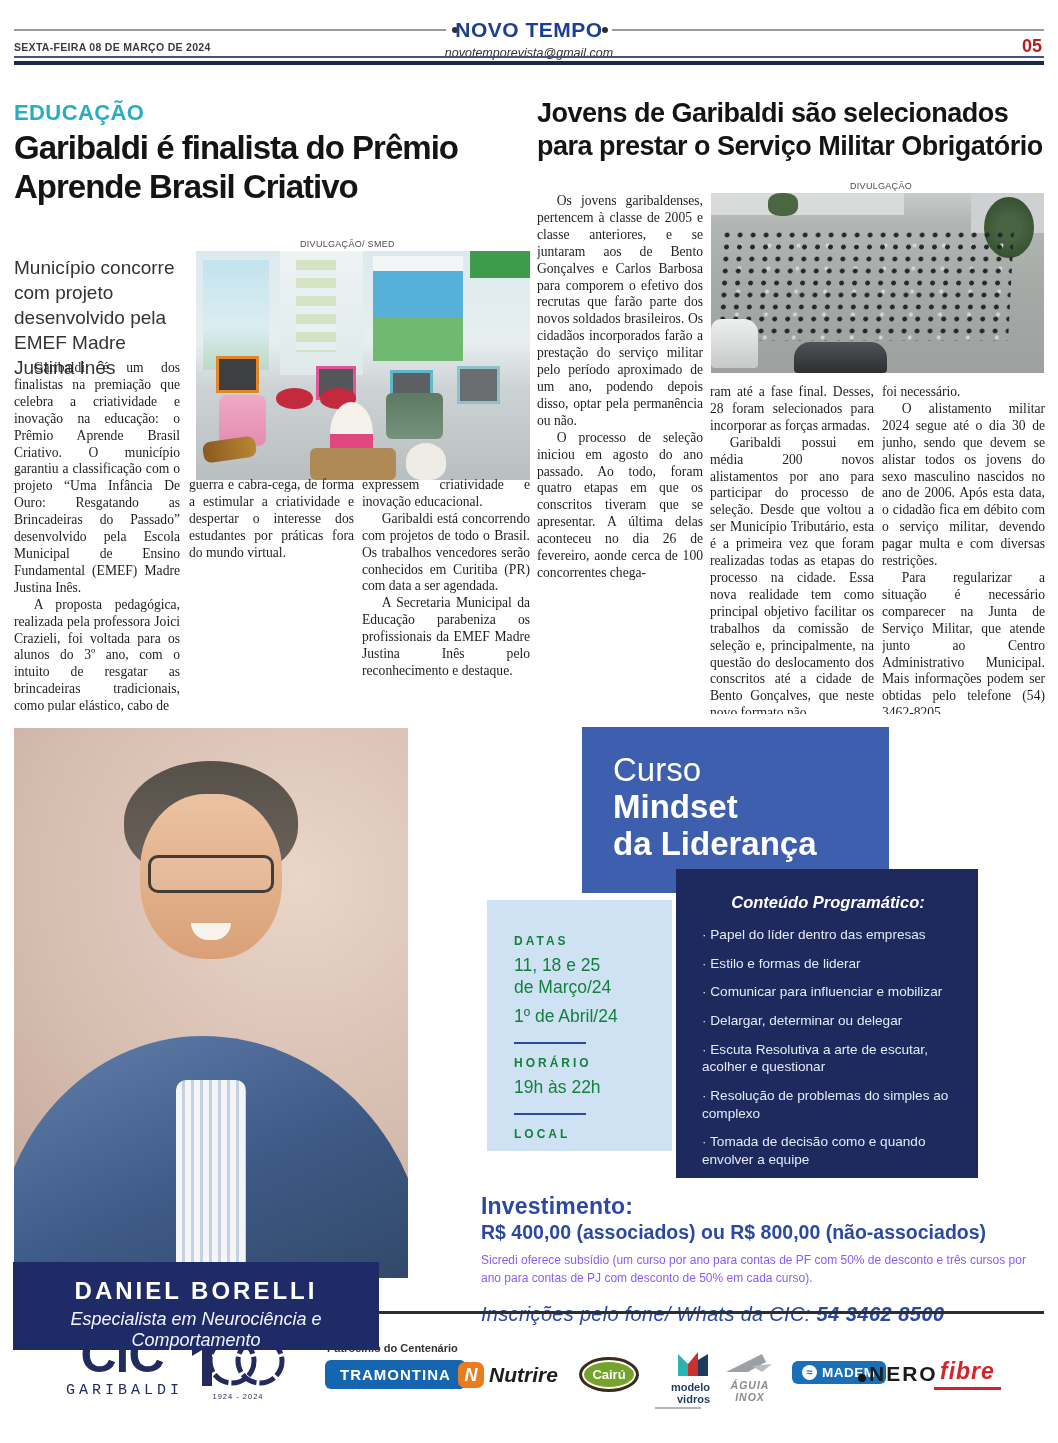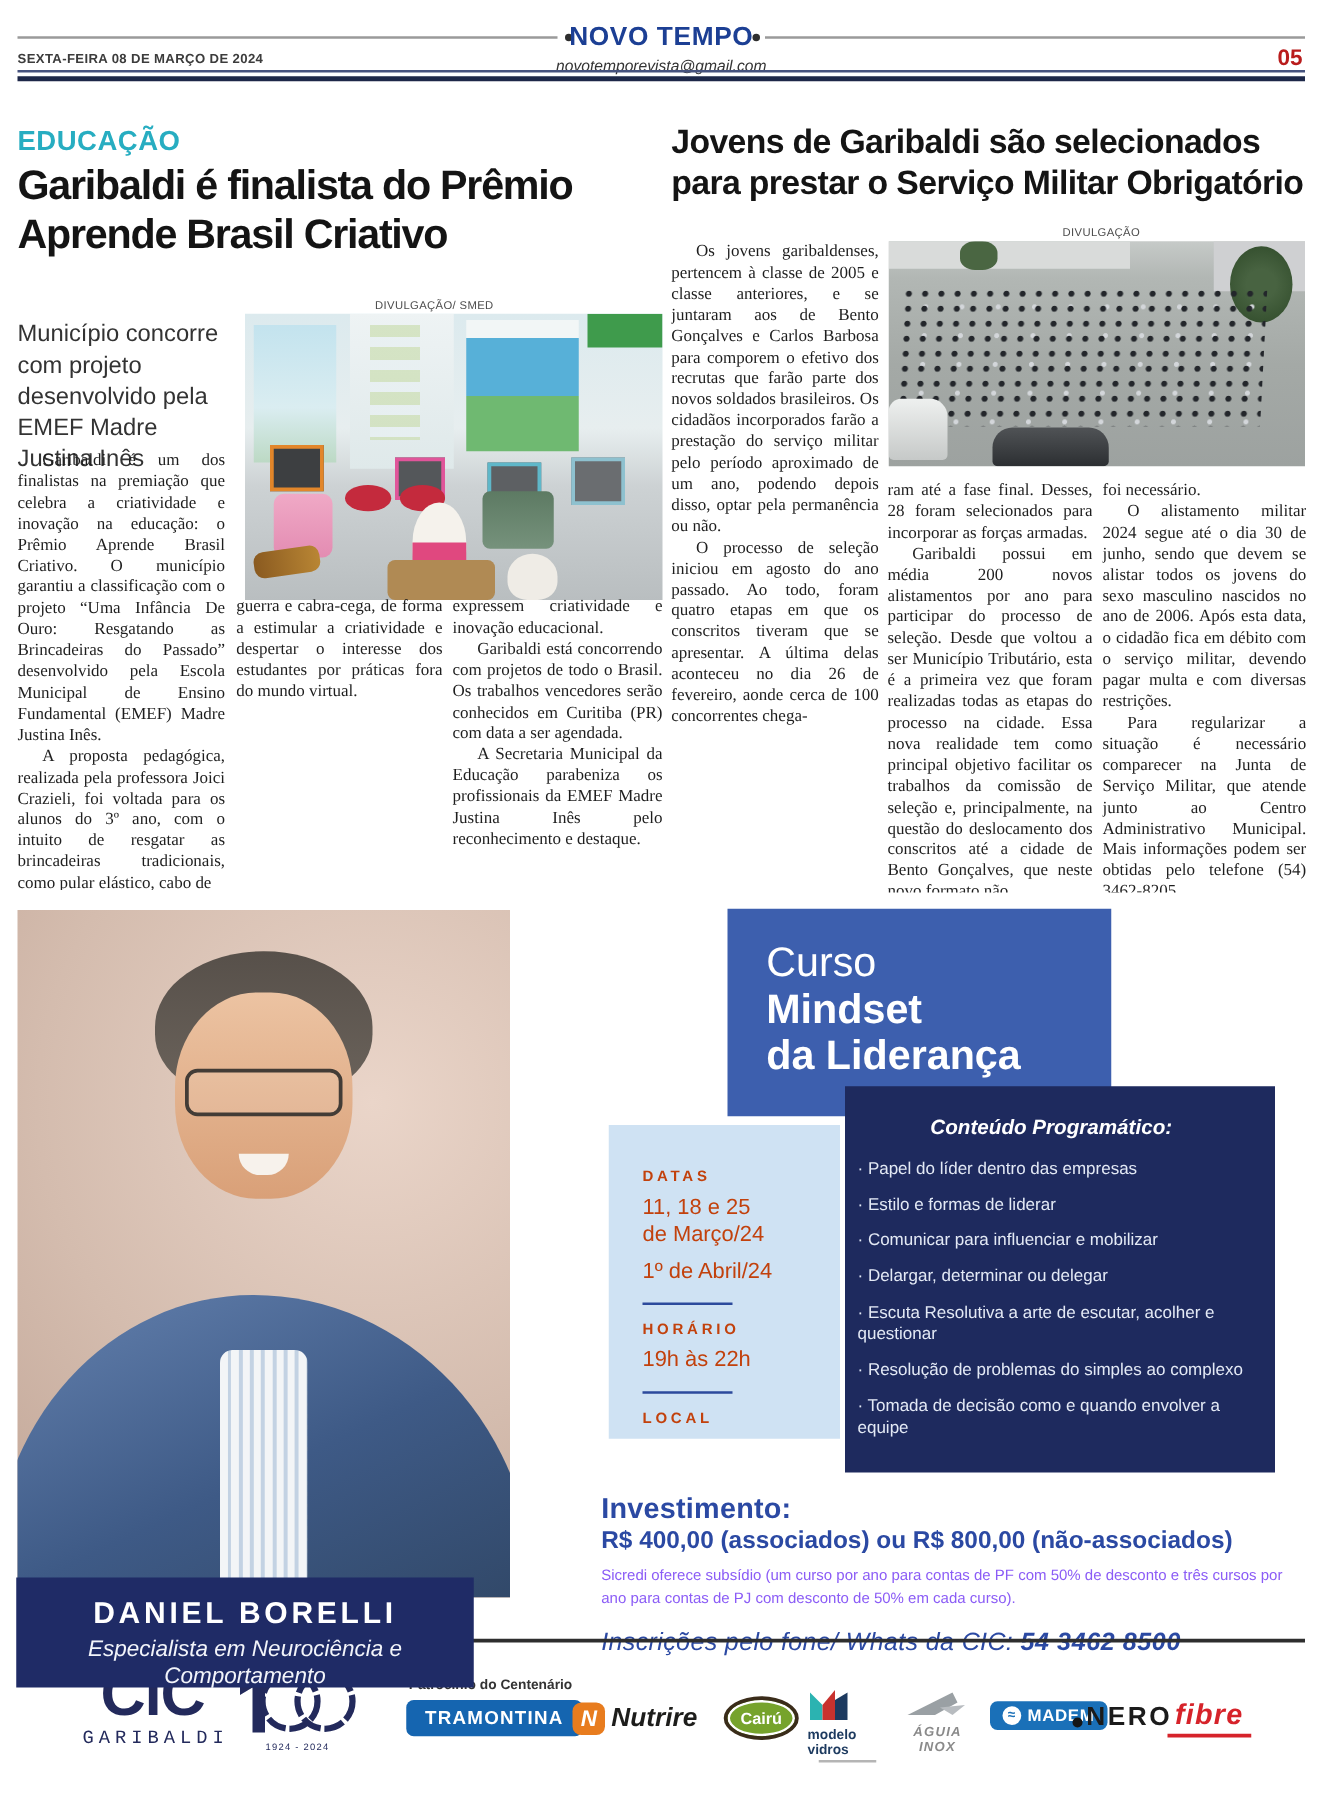--- a/index.html
+++ b/index.html
@@ -95,7 +95,7 @@
   .ad-value { font-size:17.5px; line-height:1.25; margin-top:7px; white-space:pre-line; }
   .ad-div { width:72px; border-top:2px solid #2c4a9c; margin:14px 0 12px 0; }
 
-  .prog-box { left:676px; top:869px; width:344px; height:309px; background:#1e2a5e; color:#e3e9f5; padding:24px 24px 0 10px; overflow:hidden; z-index:2; }
+  .prog-box { left:676px; top:869px; width:302px; height:309px; background:#1e2a5e; color:#e3e9f5; padding:24px 24px 0 26px; overflow:hidden; z-index:2; }
   .prog-title { text-align:center; font-size:16.5px; font-weight:800; font-style:italic; color:#ffffff; margin-bottom:14px; }
   .prog-item { font-size:13.6px; line-height:1.3; margin-bottom:11px; }
 

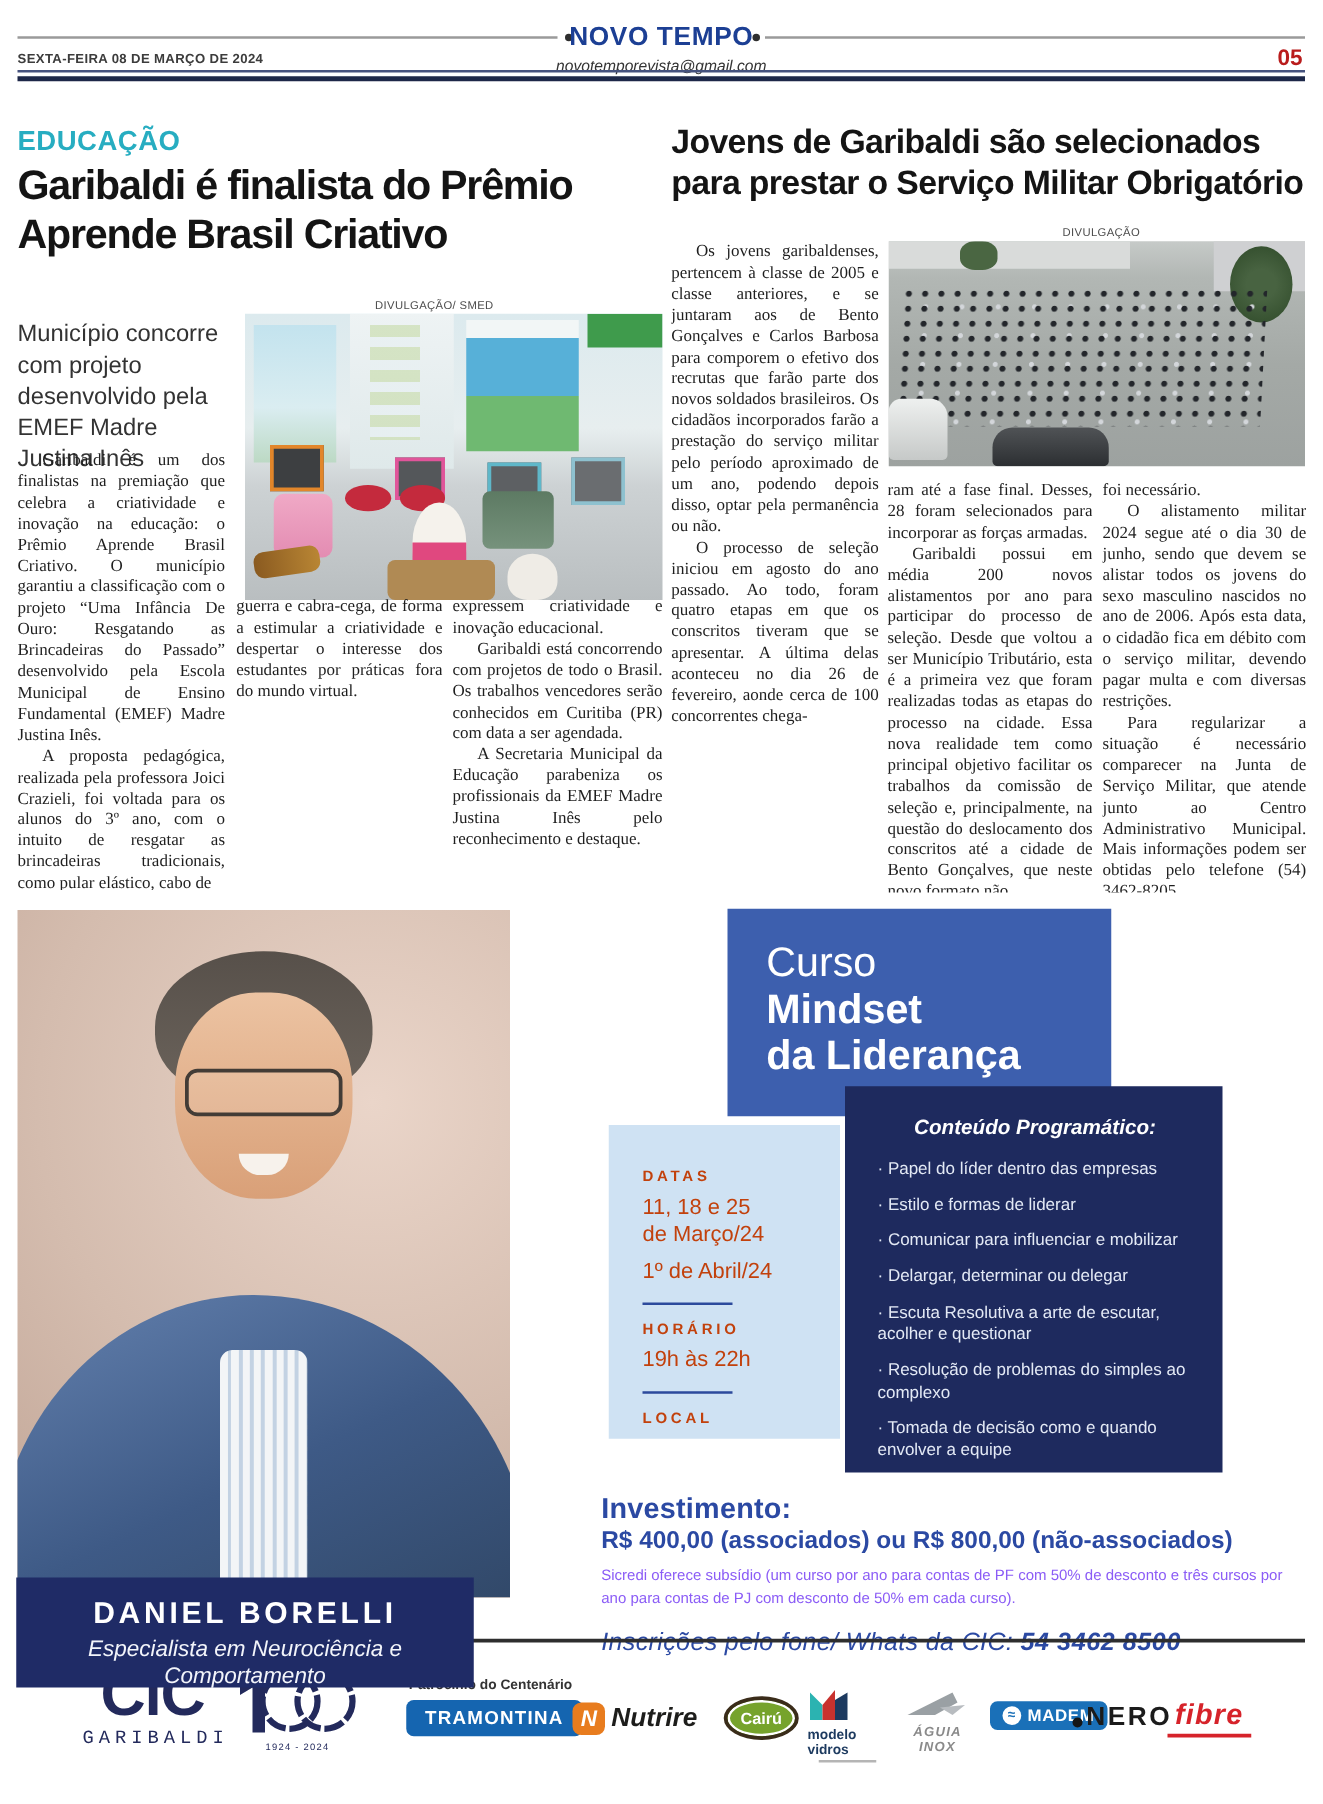--- a/index.html
+++ b/index.html
@@ -90,7 +90,7 @@
   .curso-l1 { font-size:33px; font-weight:400; line-height:1.12; }
   .curso-l2 { font-size:33px; font-weight:800; line-height:1.12; }
 
-  .datas-box { left:487px; top:900px; width:185px; height:251px; background:#cfe2f3; color:#c2410c; padding:34px 0 0 27px; overflow:hidden; z-index:0; }
+  .datas-box { left:487px; top:900px; width:185px; height:251px; background:#cfe2f3; color:#15803d; padding:34px 0 0 27px; overflow:hidden; z-index:0; }
   .ad-label { font-size:12px; font-weight:800; letter-spacing:3px; }
   .ad-value { font-size:17.5px; line-height:1.25; margin-top:7px; white-space:pre-line; }
   .ad-div { width:72px; border-top:2px solid #2c4a9c; margin:14px 0 12px 0; }

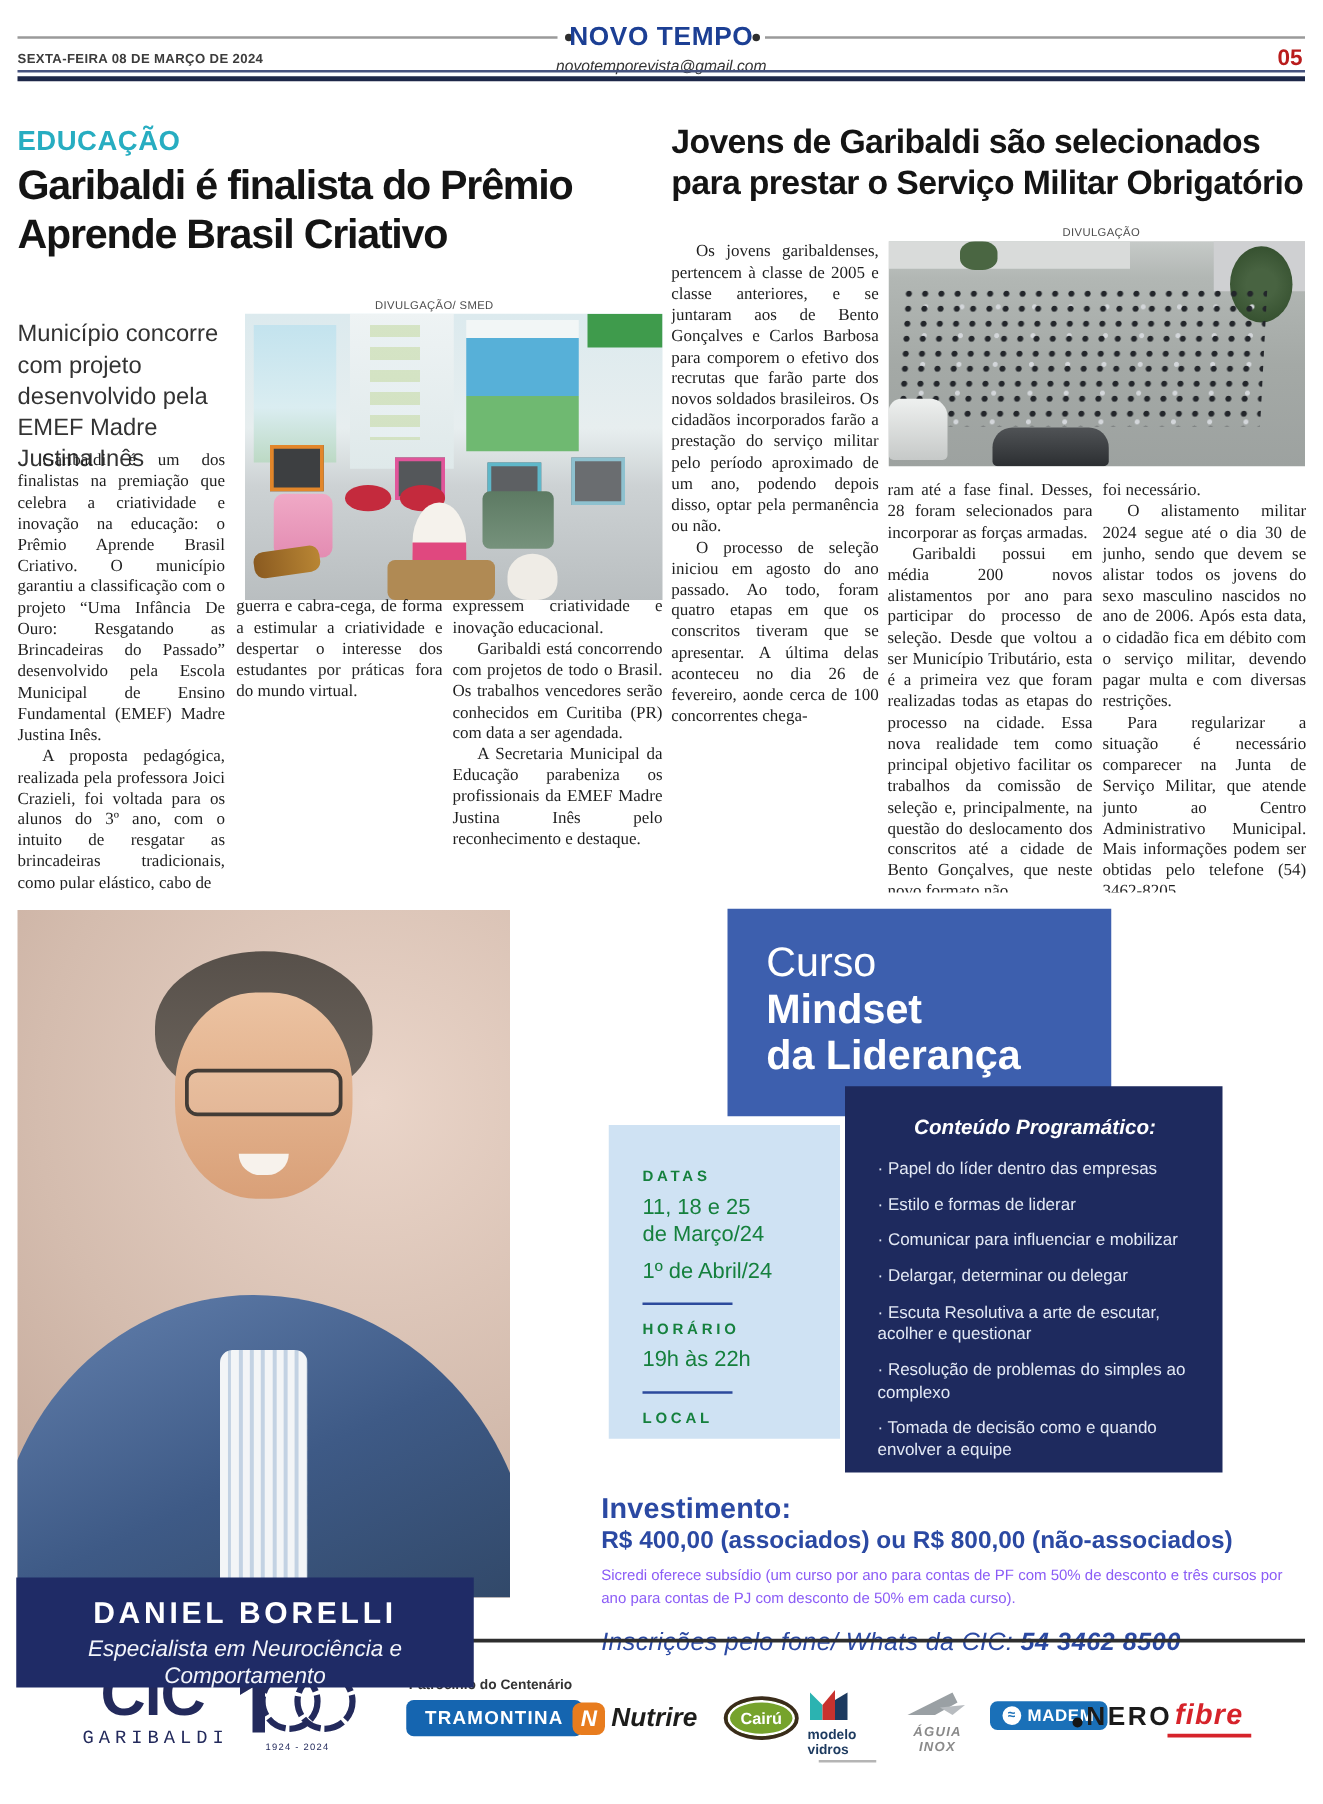--- a/index.html
+++ b/index.html
@@ -120,7 +120,7 @@
   .nutrire-icon { width:26px; height:26px; background:#e87c1e; border-radius:7px; color:#fff; font-weight:800; font-style:italic; font-size:18px; text-align:center; line-height:26px; }
   .nutrire-text { font-size:21px; font-weight:800; font-style:italic; color:#1d1d1b; }
   .cairu { left:579px; top:1357px; width:60px; height:35px; background:#76a32c; border:3px solid #3a2c1a; border-radius:50%; color:#fff; font-size:13px; font-weight:800; text-align:center; line-height:29px; box-shadow:inset 0 0 0 2px #fff; }
-  .modelo { left:646px; top:1350px; width:64px; text-align:left; }
+  .modelo { left:646px; top:1350px; width:64px; text-align:right; }
   .modelo-text { font-size:11px; font-weight:800; color:#1d3a5f; margin-top:1px; }
   .modelo-tag { width:46px; height:2px; background:#b5b5b5; margin:2px auto 0; }
   .aguia { left:714px; top:1352px; width:72px; text-align:center; }

